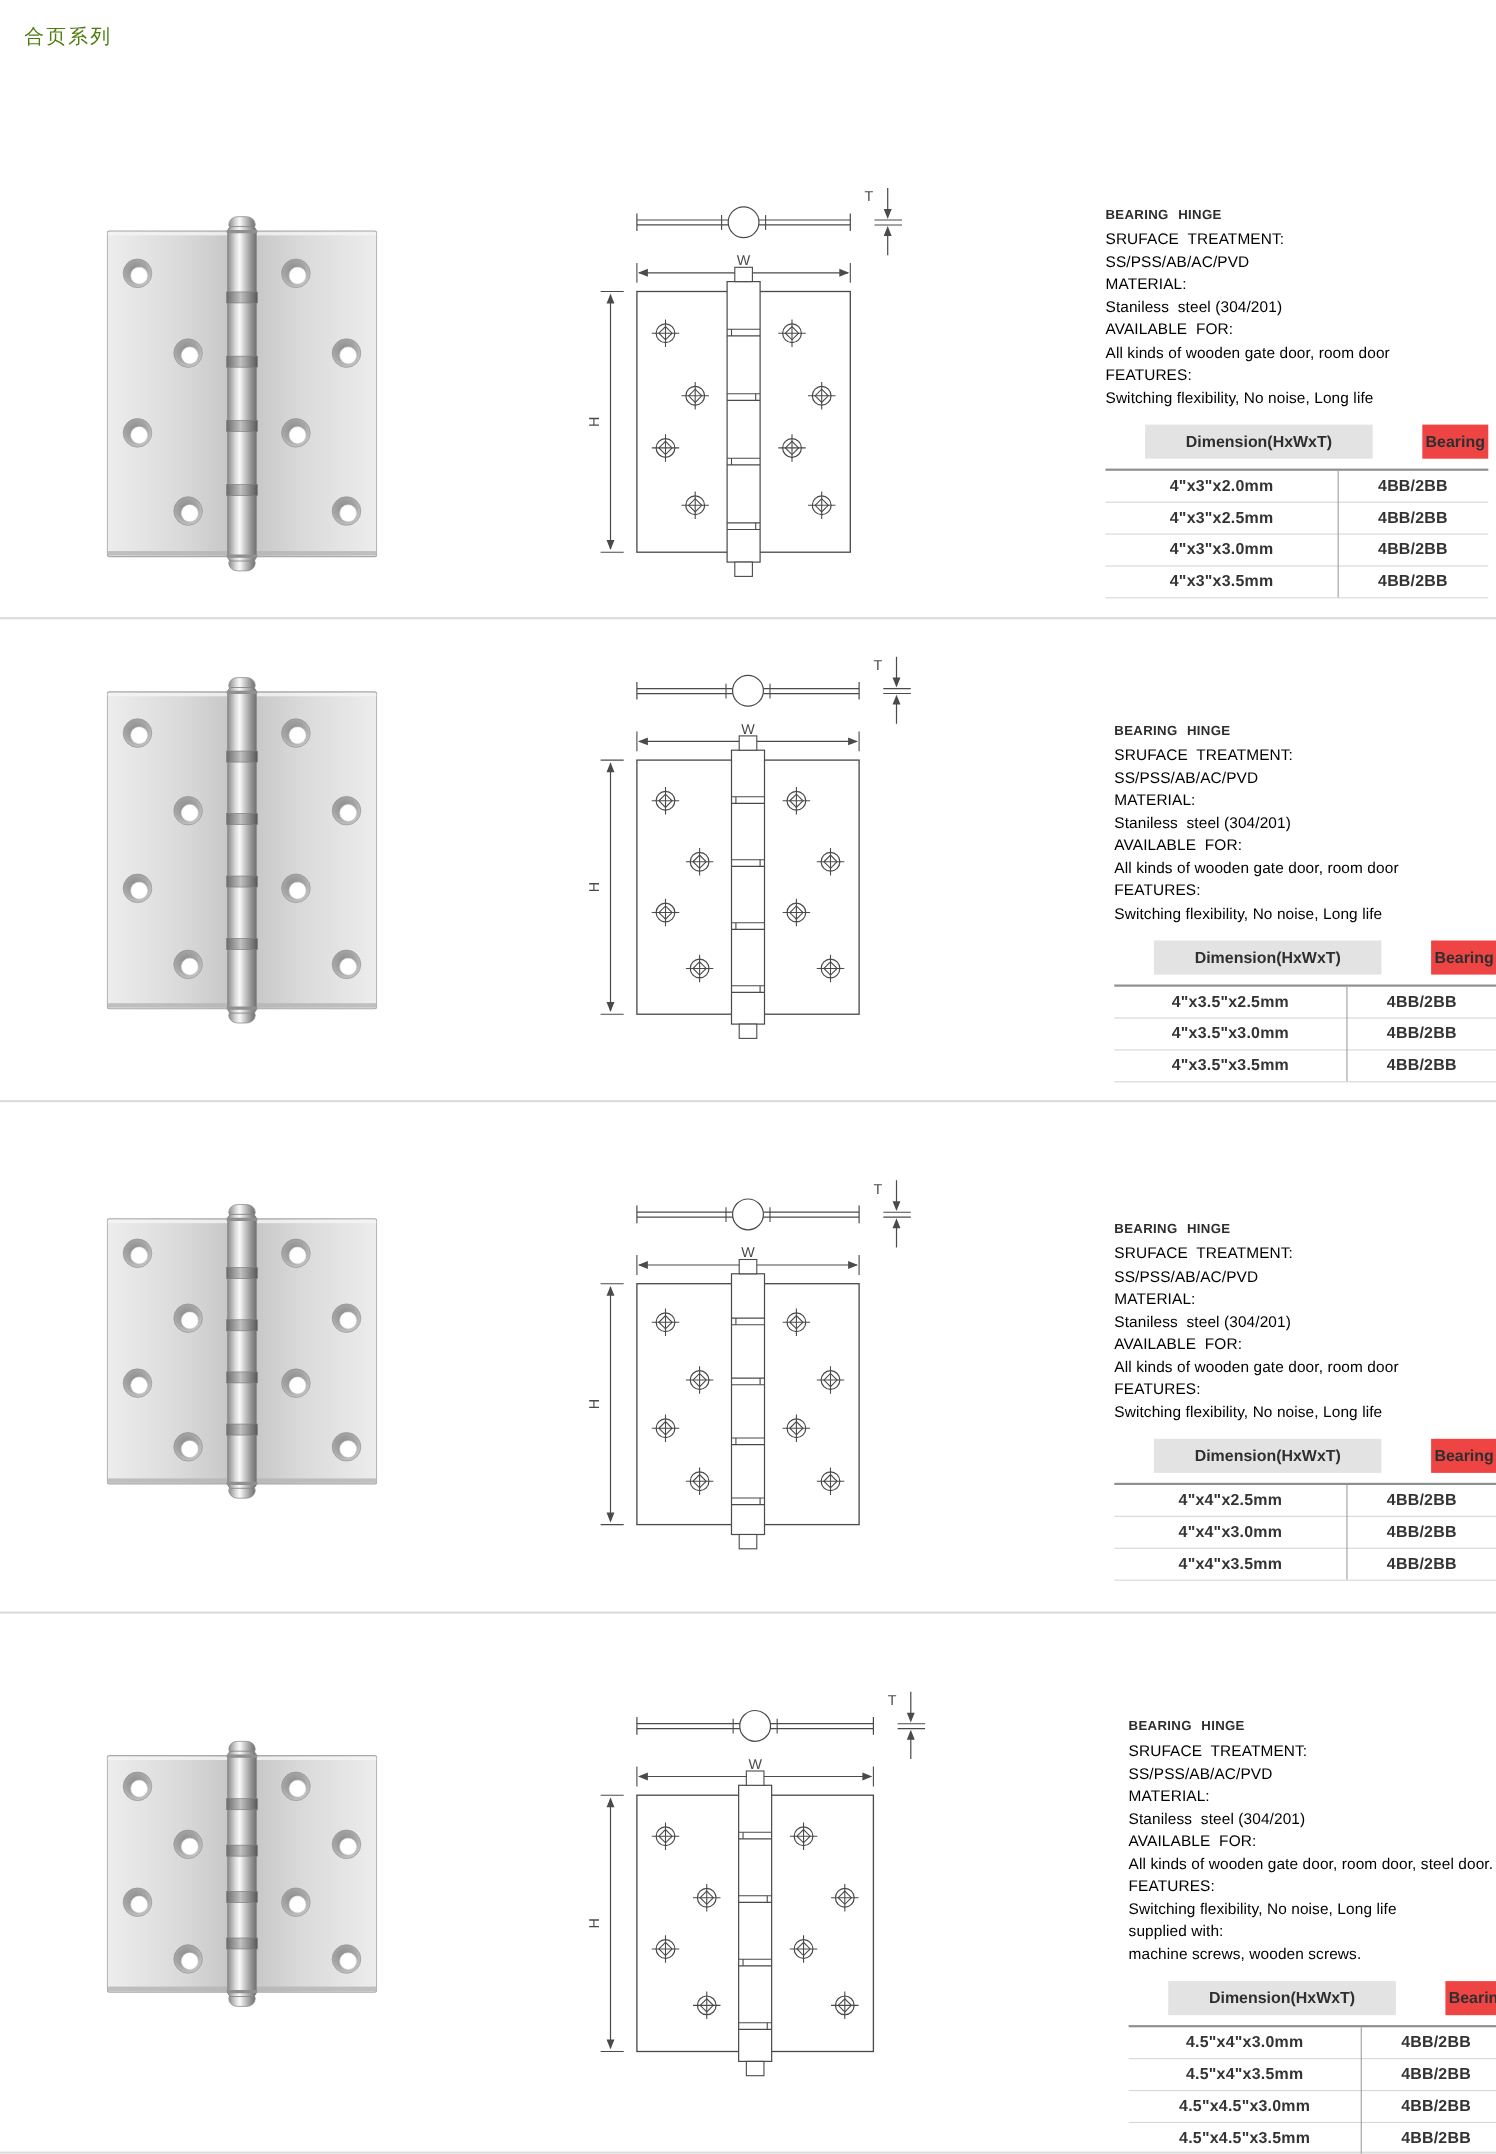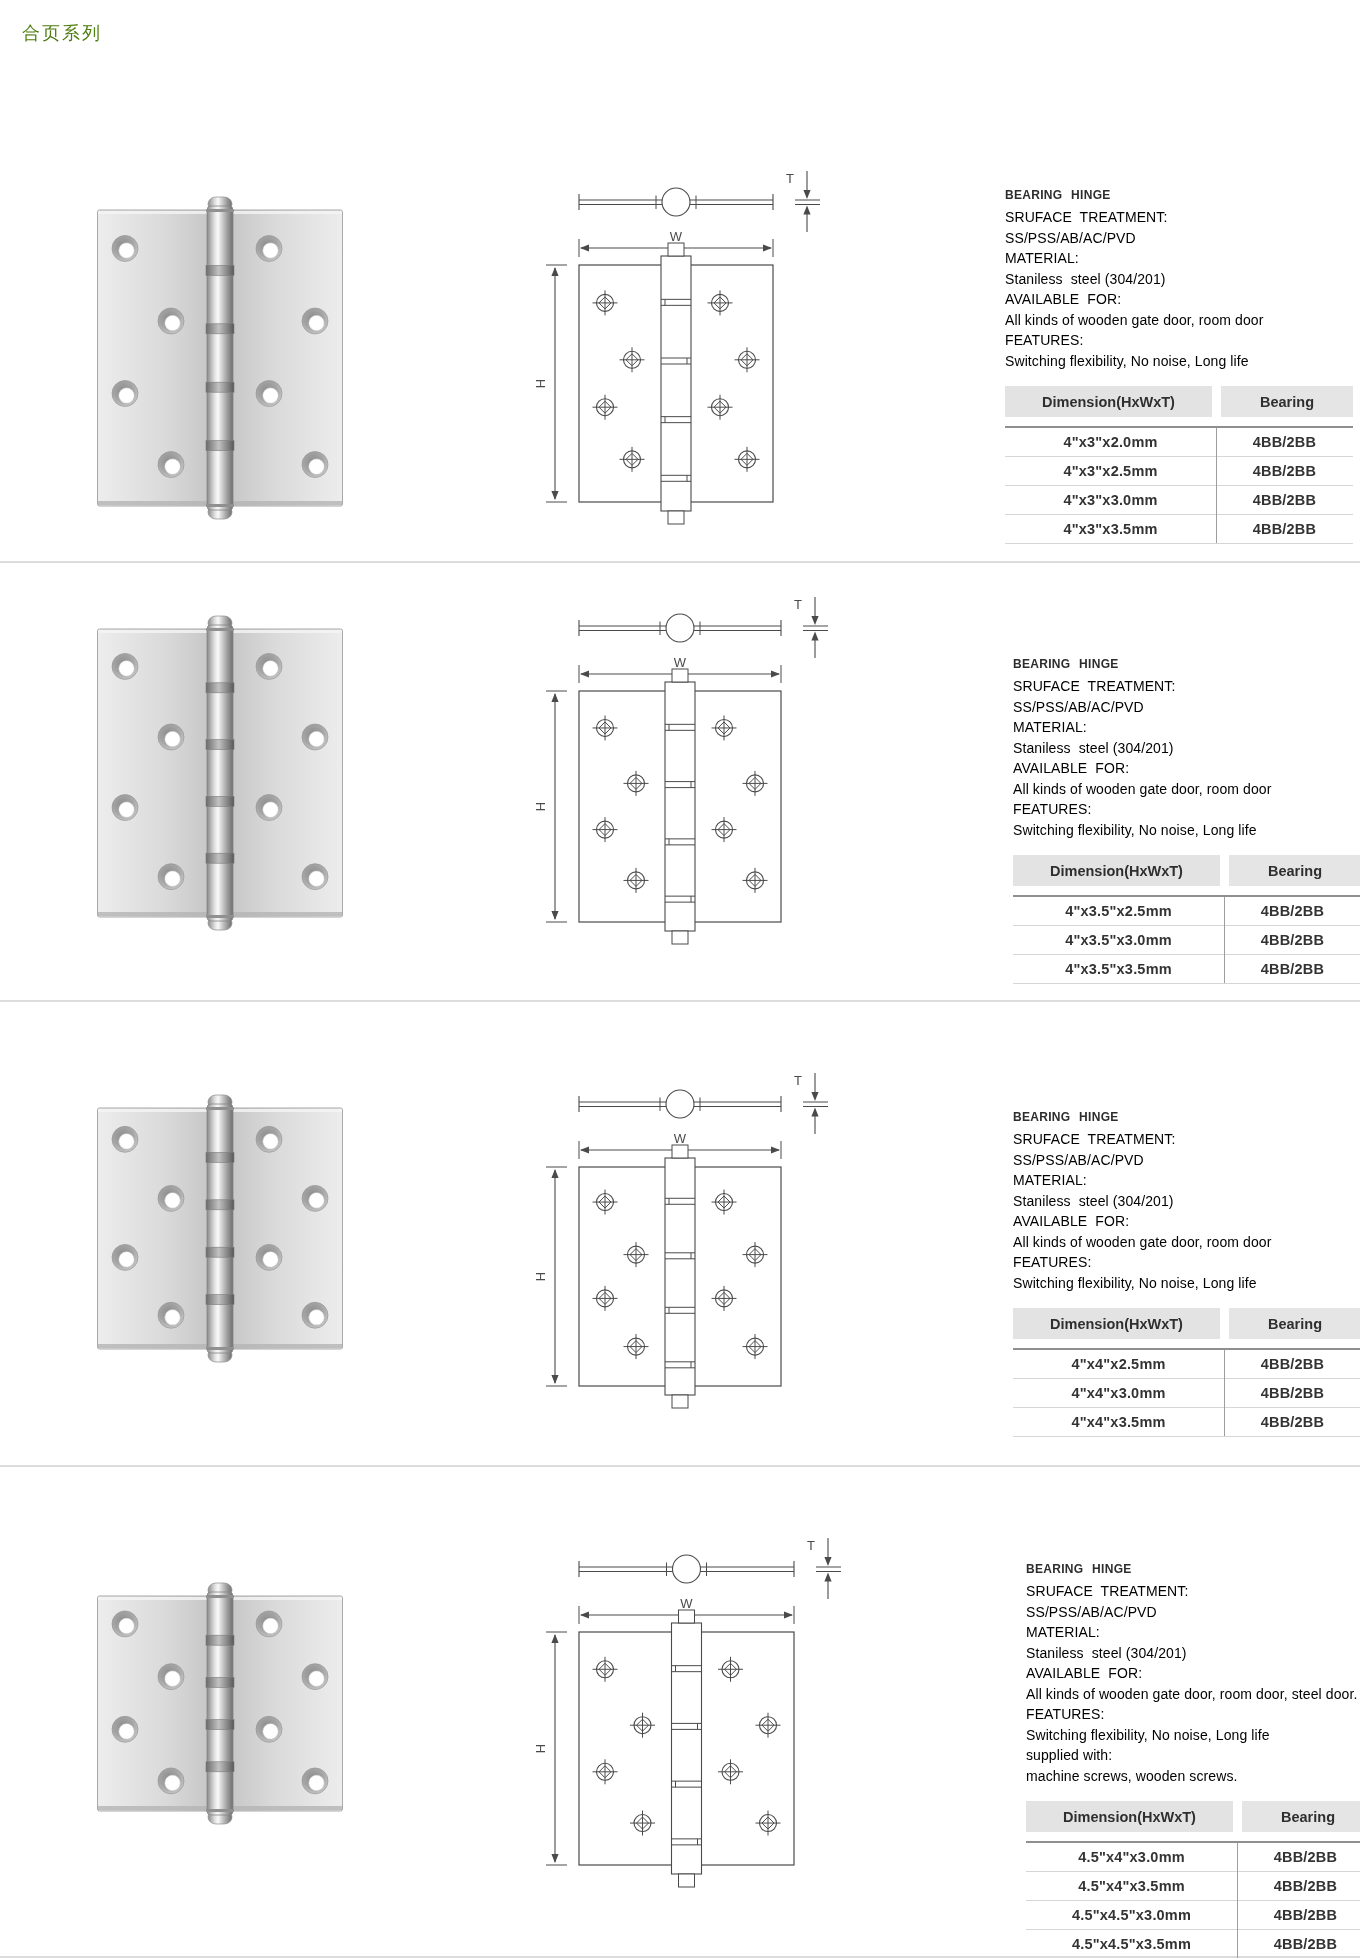--- a/index.html
+++ b/index.html
@@ -57,7 +57,7 @@
   .thead { display:flex; }
   .th {
     height:31px; display:flex; align-items:center; justify-content:center;
-    font-size:14.5px; font-weight:700; color:#2f2f2f;
+    font-size:14.5px; font-weight:700; color:#2f2f2f;margin-left:36px;
   }
   .th-dim  { width:207px; background:#e3e3e3; }
   .th-gap  { width:9px; background:#ffffff; }

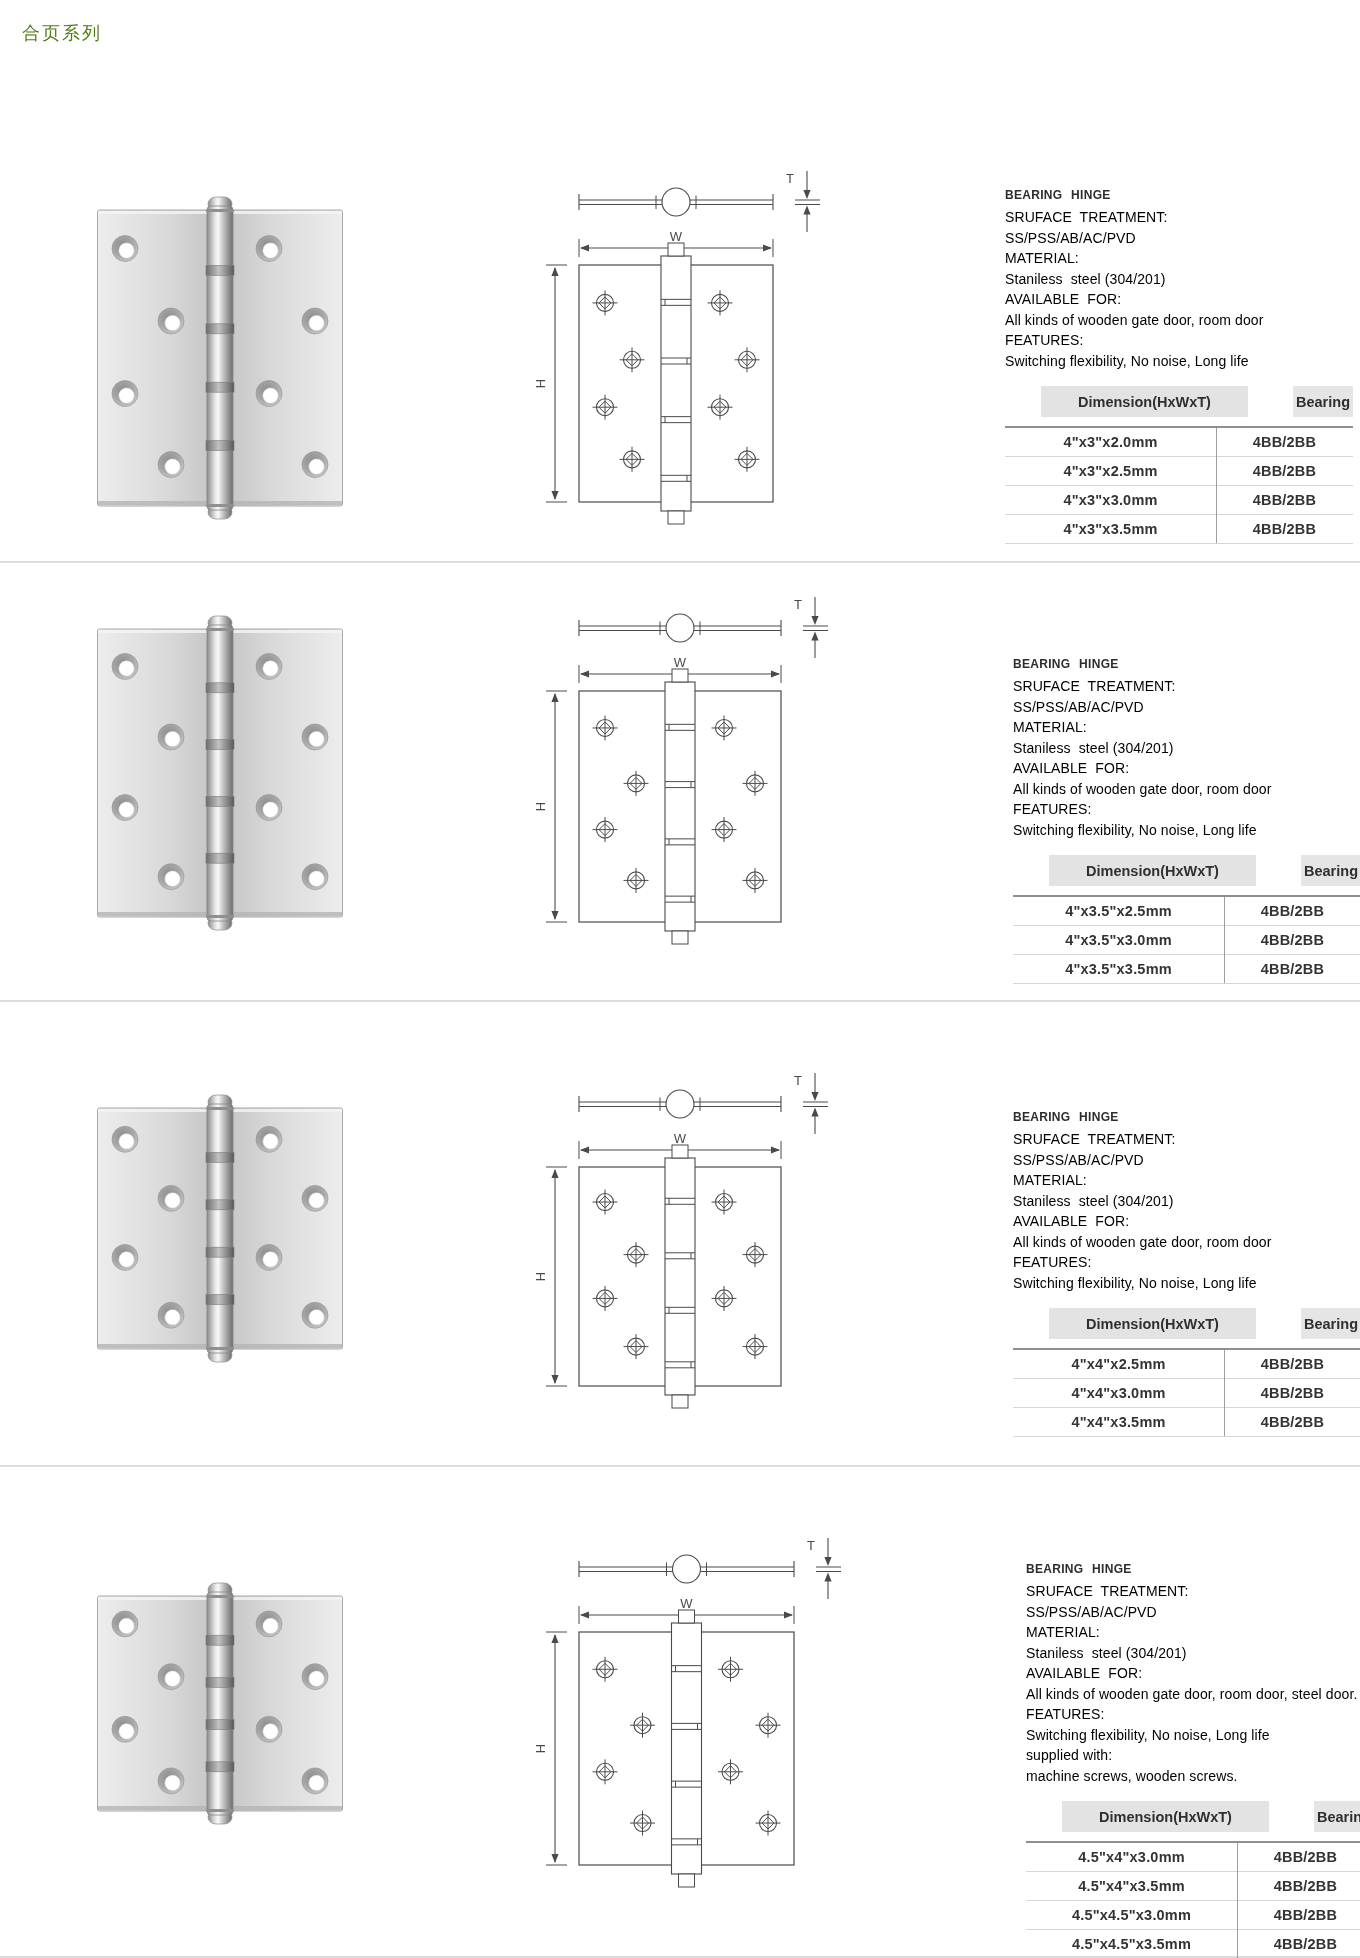--- a/index.html
+++ b/index.html
@@ -61,7 +61,7 @@
   }
   .th-dim  { width:207px; background:#e3e3e3; }
   .th-gap  { width:9px; background:#ffffff; }
-  .th-bear { flex:1; background:#e5e5e5; }
+  .th-bear { flex:1; background:#ef4444; }
   .tbody { margin-top:9px; border-top:2px solid #8f8f8f; position:relative; }
   .tbody::after {
     content:''; position:absolute; left:211px; top:0; bottom:1px;

